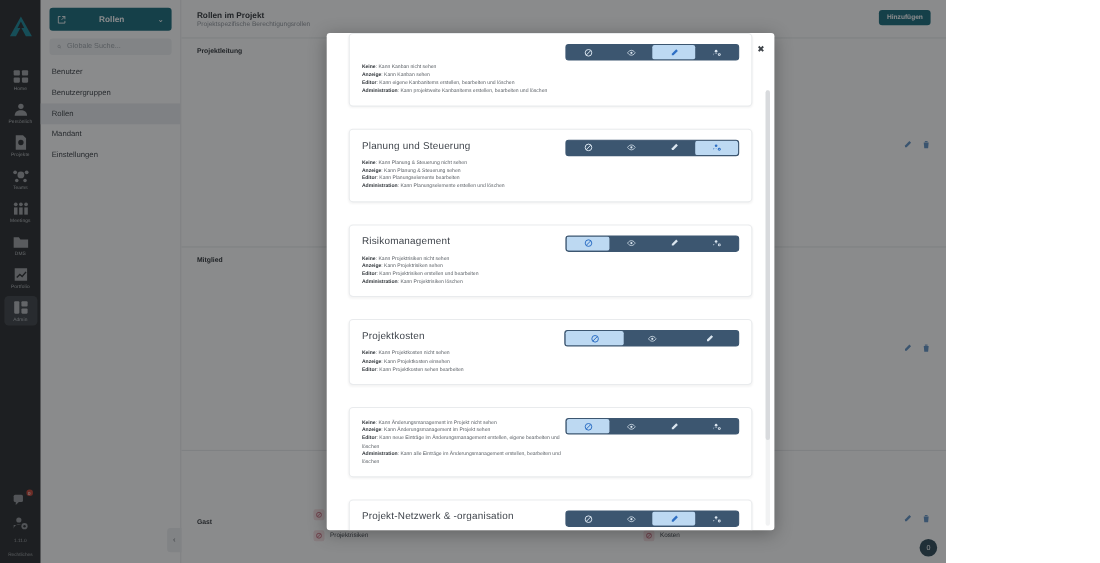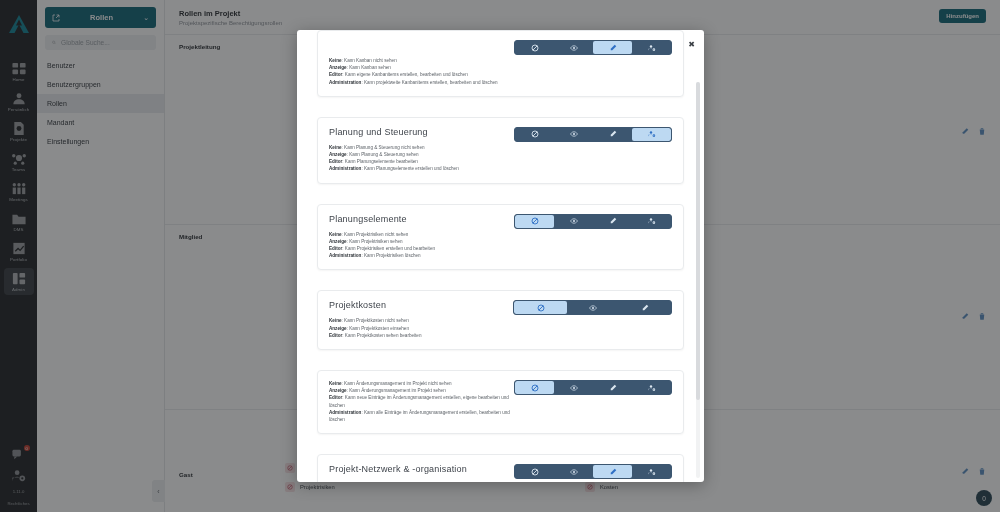--- a/index.html
+++ b/index.html
@@ -8,7 +8,7 @@
     font-family: "Liberation Sans", sans-serif;
     background: #ffffff;
   }
-  #app { position: relative; width: 1000px; height: 512px; overflow: hidden; }
+  #app { position: relative; width: 860px; height: 512px; overflow: hidden; }
 
   
   .rail {

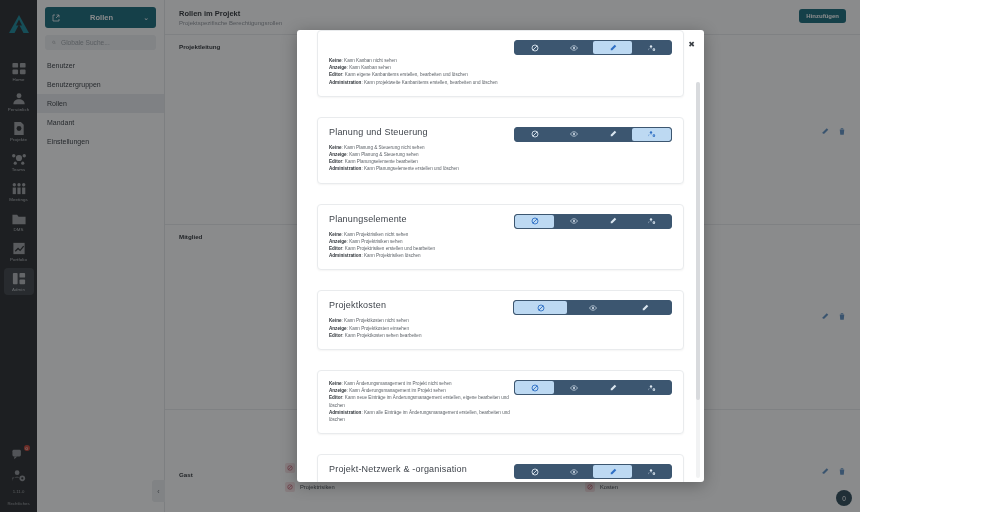--- a/index.html
+++ b/index.html
@@ -438,7 +438,7 @@
       </div>
 
       <div class="card">
-        <div class="card-title">Planungselemente</div>
+        <div class="card-title">Risikomanagement</div>
         <div class="card-desc">
           <div><b>Keine</b>: <span>Kann Projektrisiken nicht sehen</span></div>
           <div><b>Anzeige</b>: <span>Kann Projektrisiken sehen</span></div>

